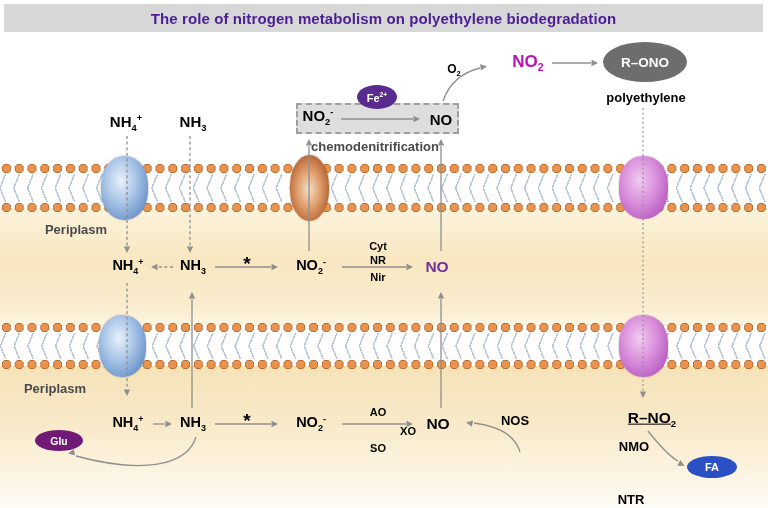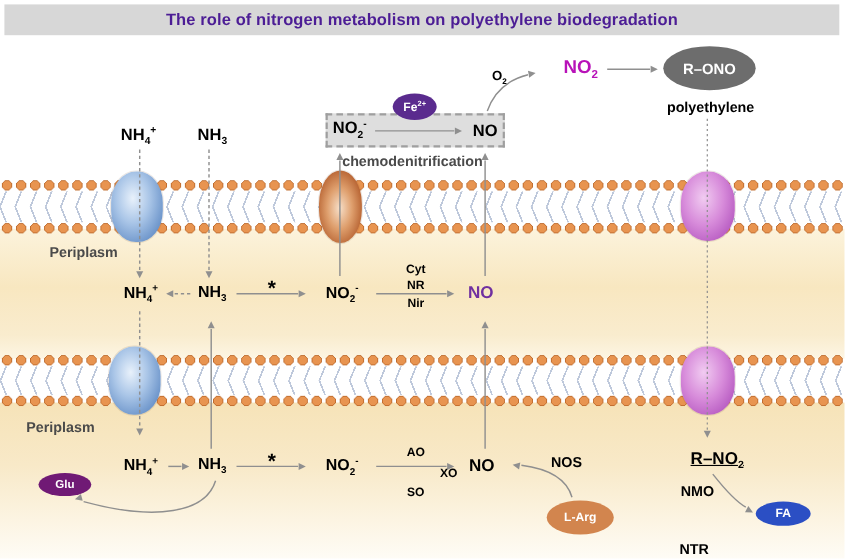--- a/index.html
+++ b/index.html
@@ -183,9 +183,6 @@
   <div class="badge badge-glu">
     <span>Glu</span>
   </div>
-  <div class="badge badge-larg">
-    <span>L-Arg</span>
-  </div>
   <div class="badge badge-fa">
     <span>FA</span>
   </div>

